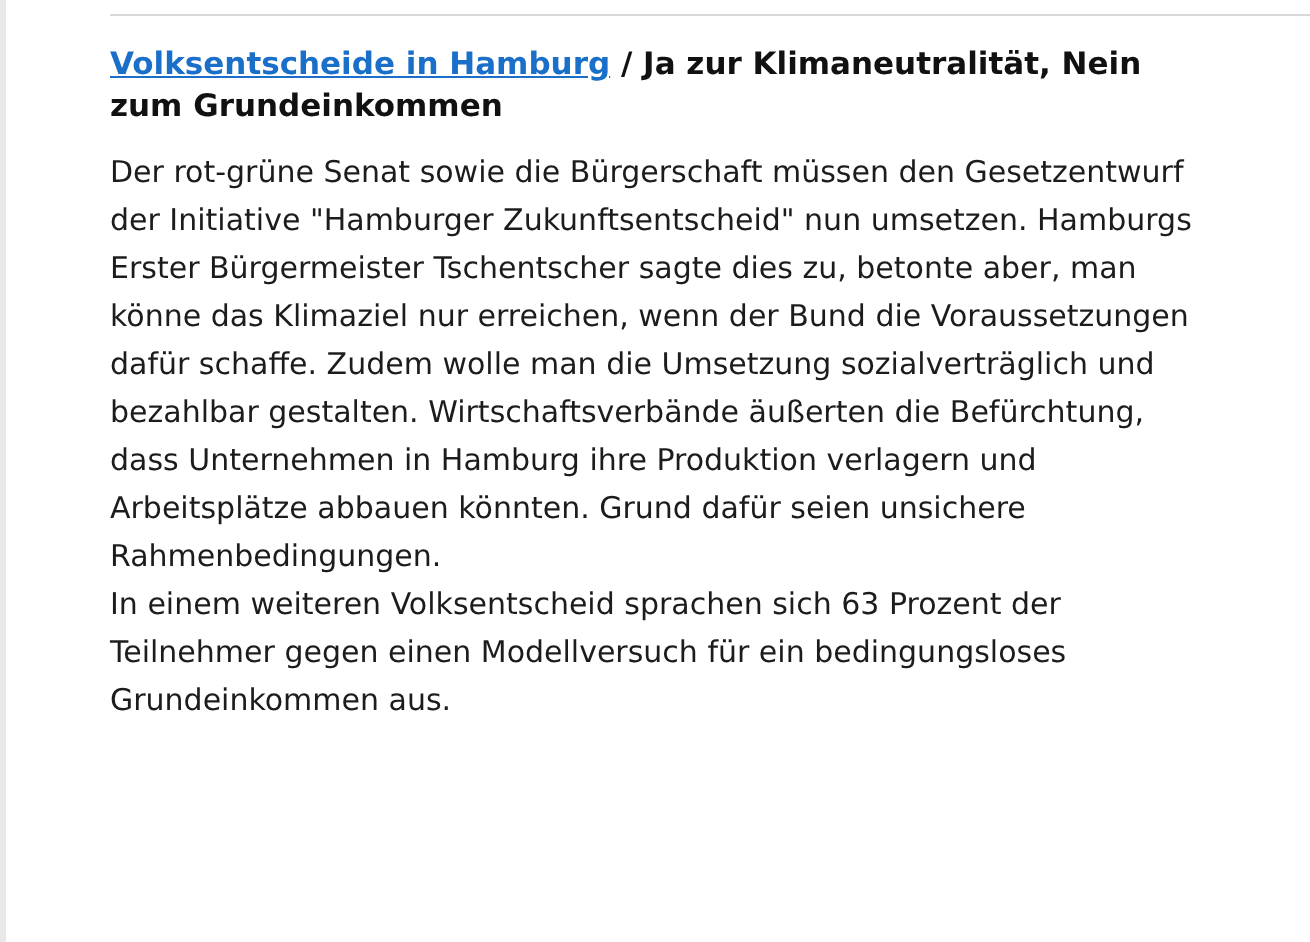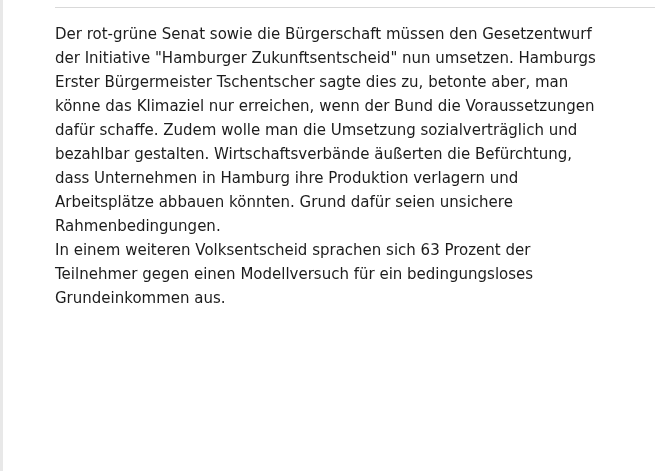--- a/index.html
+++ b/index.html
@@ -79,6 +79,9 @@
 
   <div class="content">
 
+    <h1 class="headline">
+      <a class="kicker" href="#">Volksentscheide in Hamburg</a><span class="sep"> / </span><span class="title">Ja zur Klimaneutralität, Nein zum Grundeinkommen</span>
+    </h1>
 
     <p class="body tight">Der rot-grüne Senat sowie die Bürgerschaft müssen den Gesetzentwurf der Initiative "Hamburger Zukunftsentscheid" nun umsetzen. Hamburgs Erster Bürgermeister Tschentscher sagte dies zu, betonte aber, man könne das Klimaziel nur erreichen, wenn der Bund die Voraussetzungen dafür schaffe. Zudem wolle man die Umsetzung sozialverträglich und bezahlbar gestalten. Wirtschaftsverbände äußerten die Befürchtung, dass Unternehmen in Hamburg ihre Produktion verlagern und Arbeitsplätze abbauen könnten. Grund dafür seien unsichere Rahmenbedingungen.</p>
     <p class="body tight">In einem weiteren Volksentscheid sprachen sich 63 Prozent der Teilnehmer gegen einen Modellversuch für ein bedingungsloses Grundeinkommen aus.</p>

